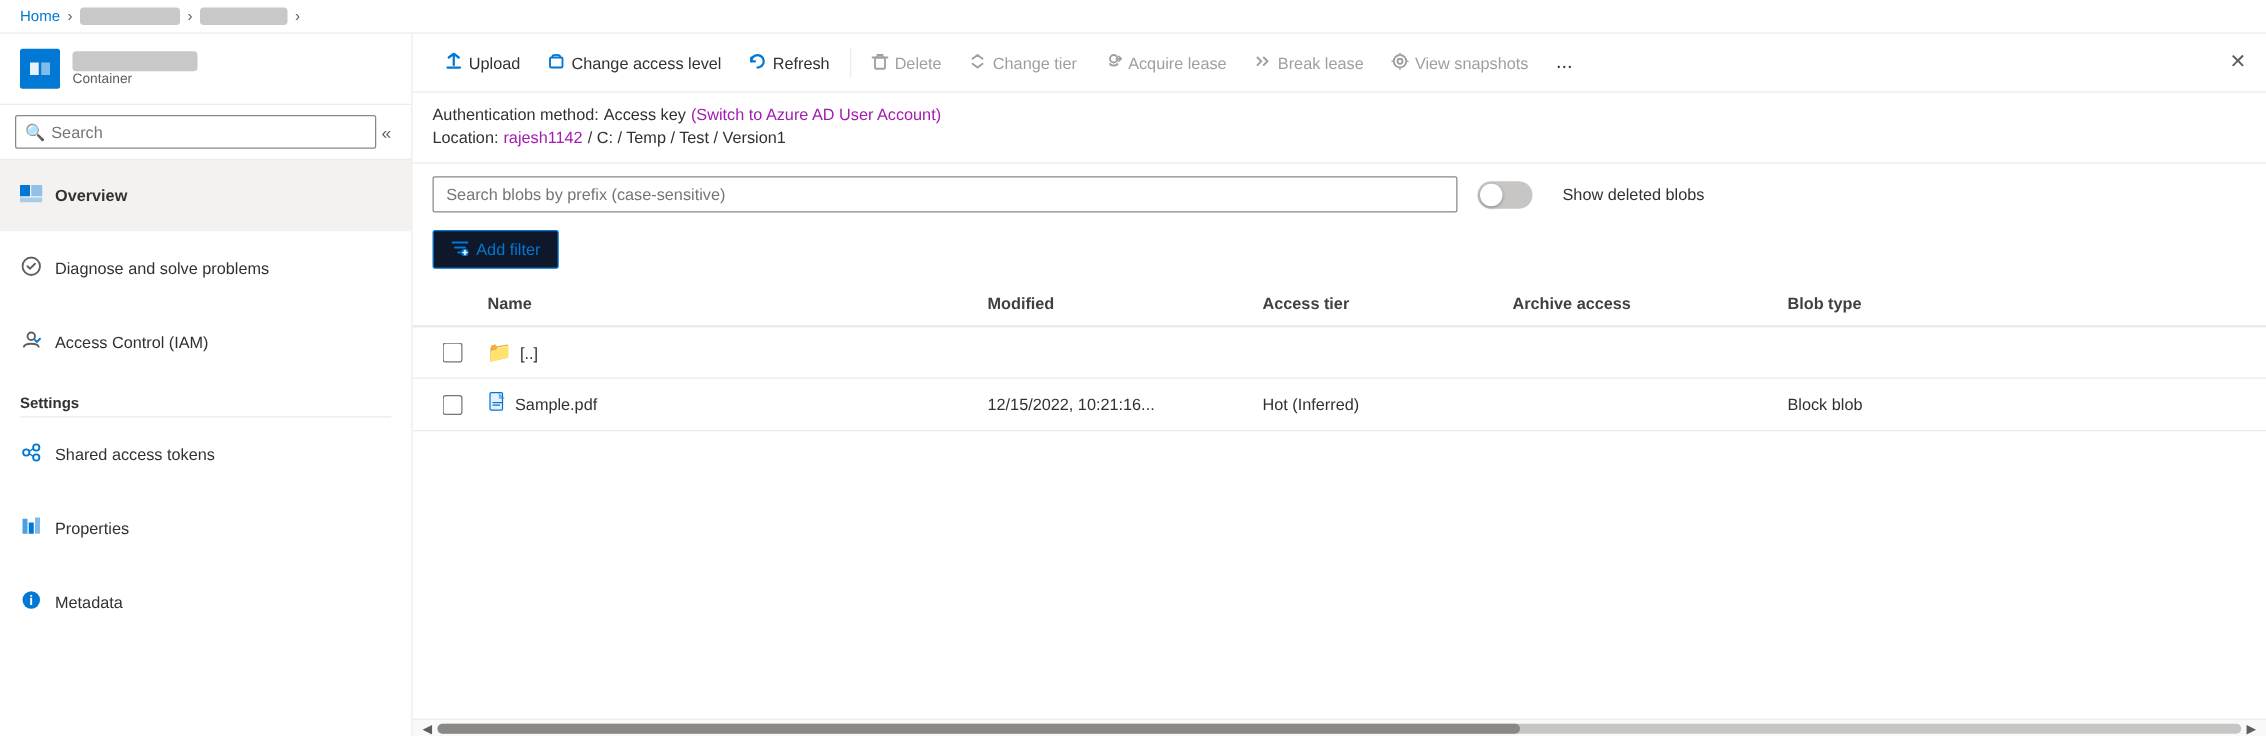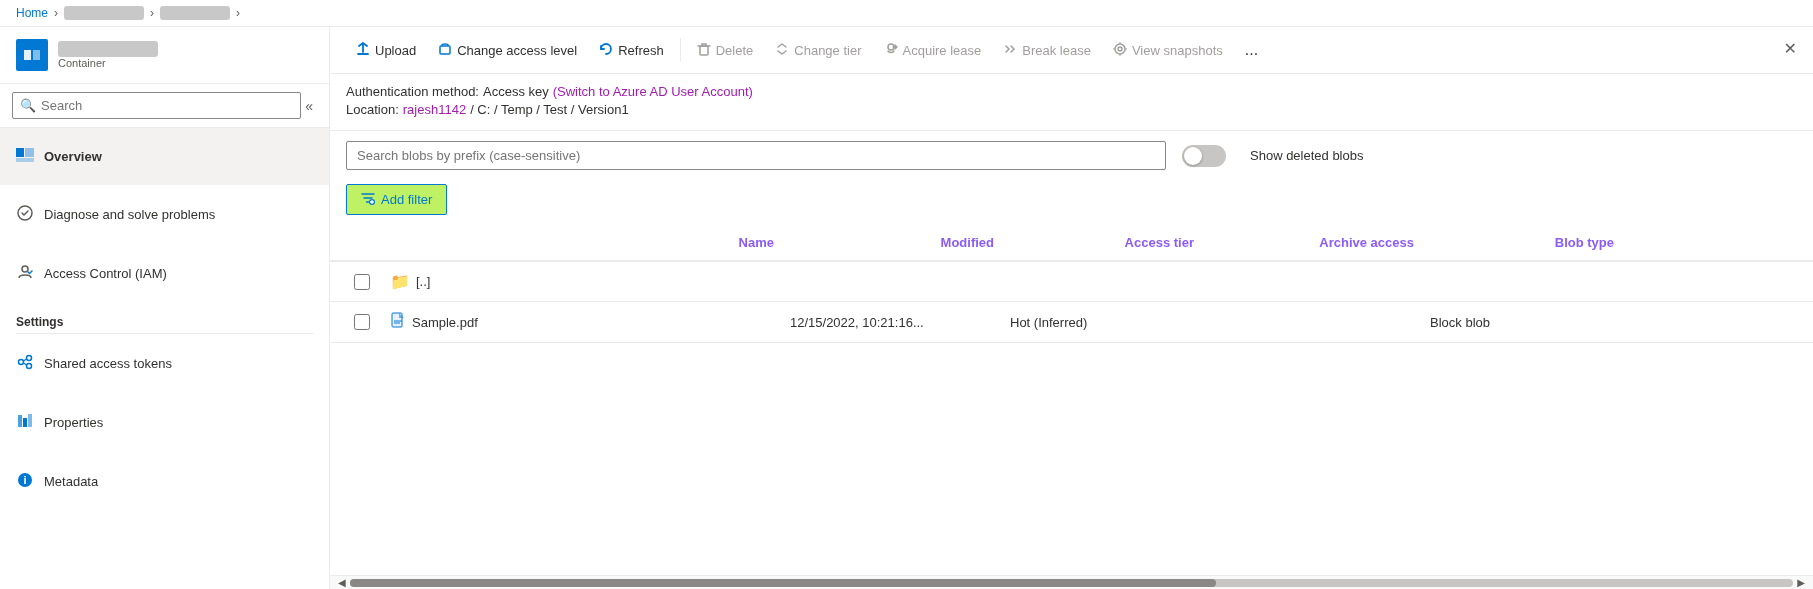--- a/index.html
+++ b/index.html
@@ -60,7 +60,7 @@
 
     
     .filter-bar { padding: 4px 16px 10px 16px; }
-    .add-filter-btn { display: flex; align-items: center; gap: 6px; padding: 6px 14px; border: 1px solid #0078d4; background: #bef264; color: #0078d4; font-size: 13px; border-radius: 2px; cursor: pointer; }
+    .add-filter-btn { display: flex; align-items: center; gap: 6px; padding: 6px 14px; border: 1px solid #0078d4; background: #0f172a; color: #0078d4; font-size: 13px; border-radius: 2px; cursor: pointer; }
 
     
     .blob-table { flex: 1; overflow-y: auto; }

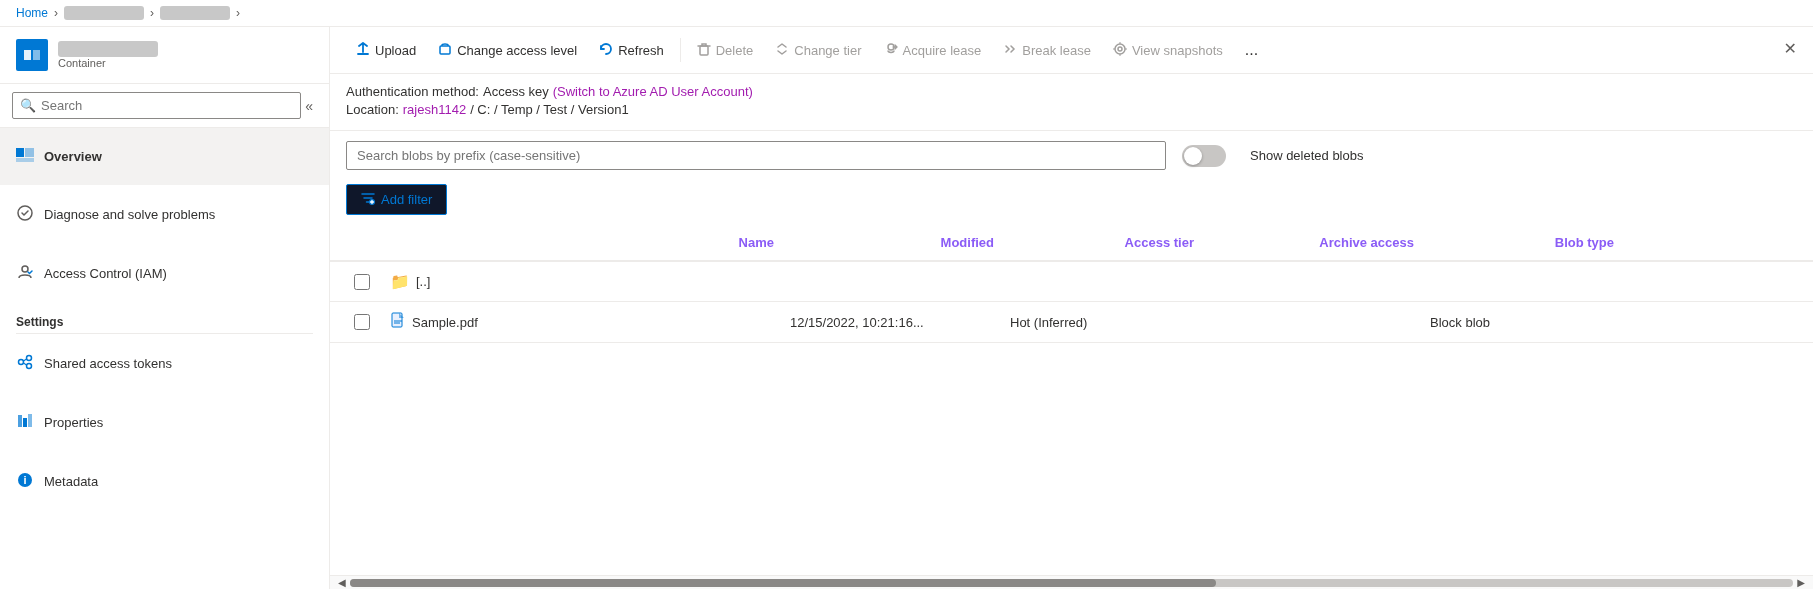--- a/index.html
+++ b/index.html
@@ -65,7 +65,7 @@
     
     .blob-table { flex: 1; overflow-y: auto; }
     .table-header { display: grid; grid-template-columns: 36px 400px 220px 200px 220px 200px; border-bottom: 2px solid #edebe9; padding: 0 16px; background: #fff; }
-    .th { padding: 10px 8px; font-size: 13px; font-weight: 600; color: #8b5cf6; text-align: right; }
+    .th { padding: 10px 8px; font-size: 13px; font-weight: 600; color: #404040; }
     .table-row { display: grid; grid-template-columns: 36px 400px 220px 200px 220px 200px; padding: 0 16px; border-bottom: 1px solid #edebe9; align-items: center; }
     .td { padding: 10px 8px; font-size: 13px; color: #323130; display: flex; align-items: center; gap: 6px; }
     .file-icon { font-size: 16px; }

